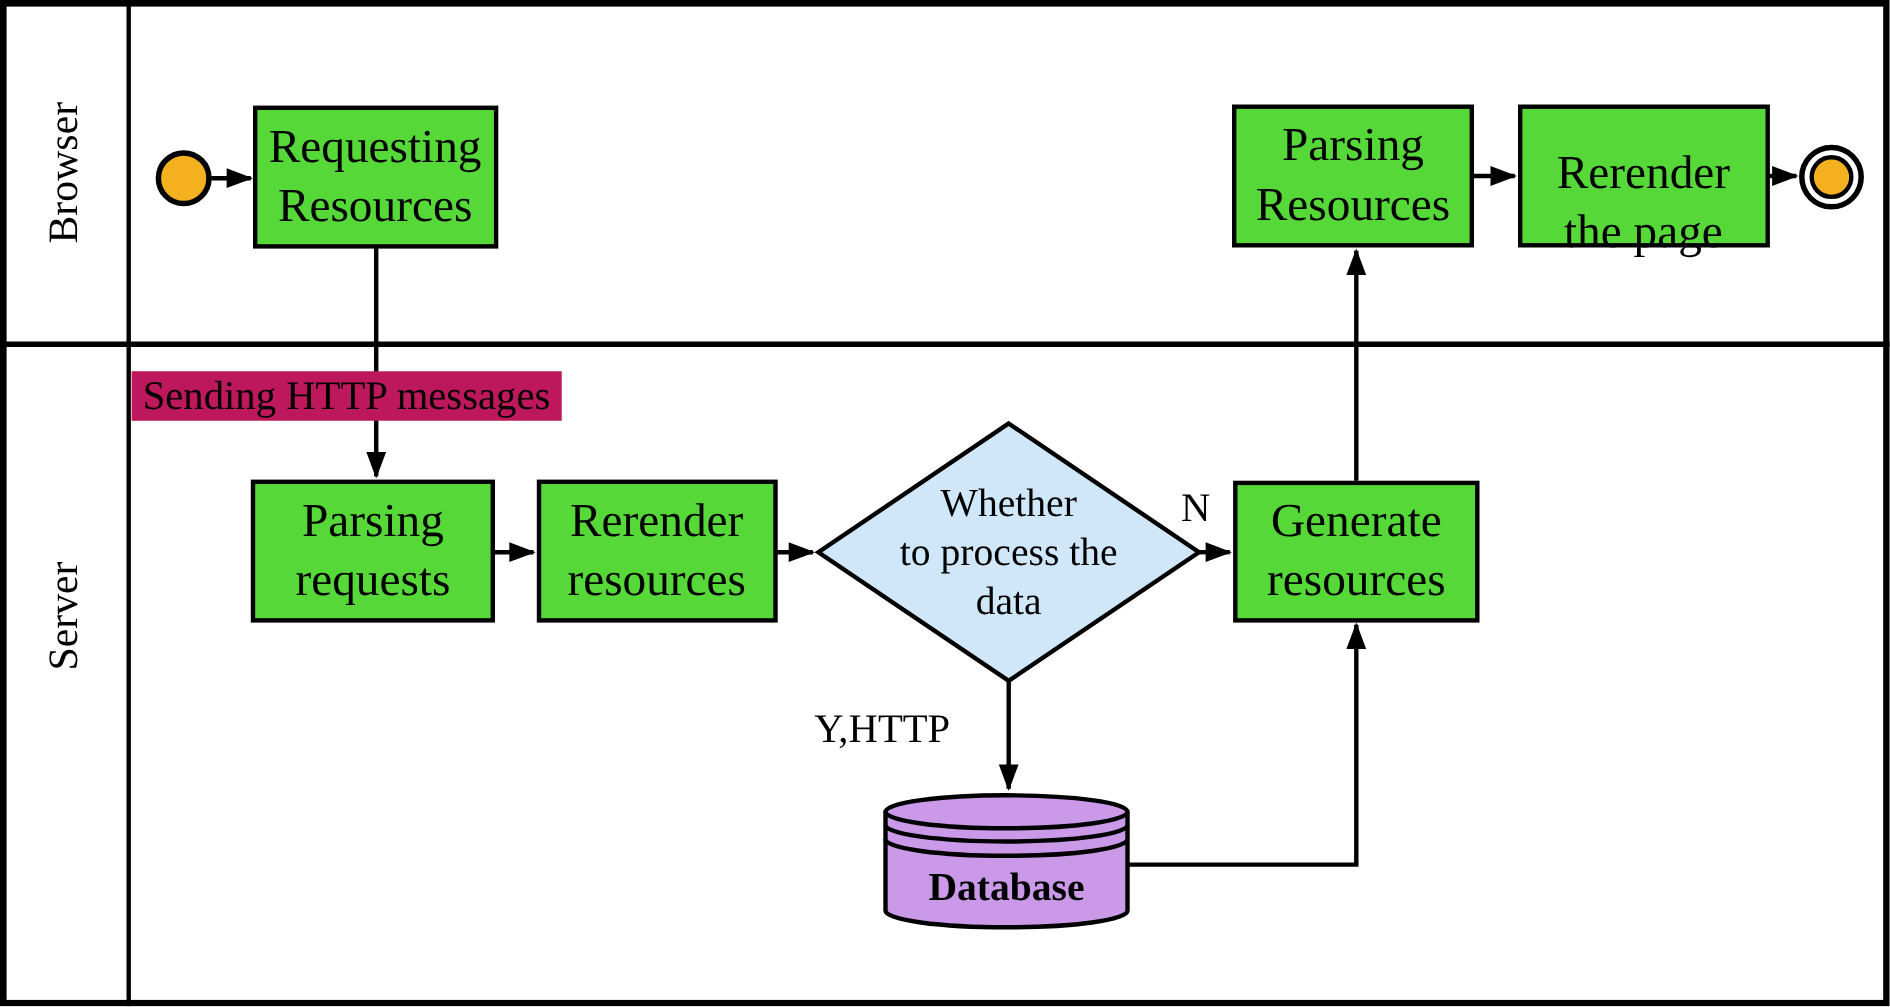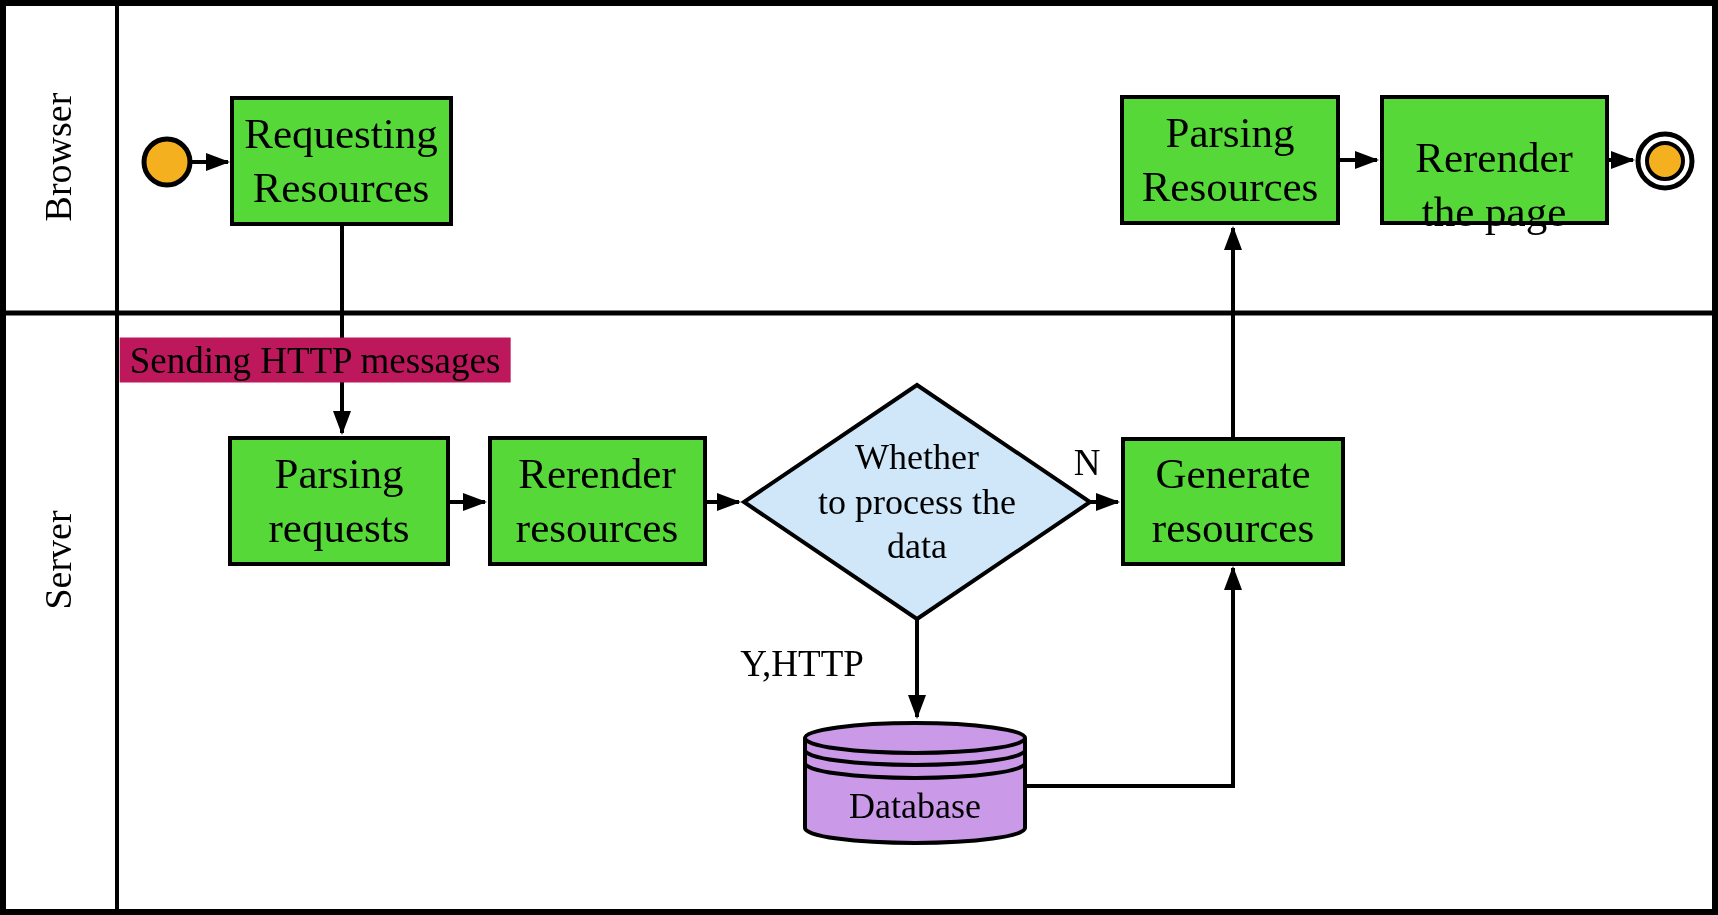--- a/index.html
+++ b/index.html
@@ -14,7 +14,7 @@
   }
   .node-label  { font-size:43px; line-height:1.26; }
   .decision-label { font-size:36px; line-height:1.24; }
-  .db-label    { font-size:36px; }
+  .db-label    { font-size:36px;font-weight:bold; }
   .edge-label  { font-size:37px; white-space:nowrap; }
   .edge-label.masked { background:#be185d; padding:1px 10px;text-align:right; }
   .lane-label  { font-size:38px; transform:translate(-50%,-50%) rotate(-90deg); white-space:nowrap; }

